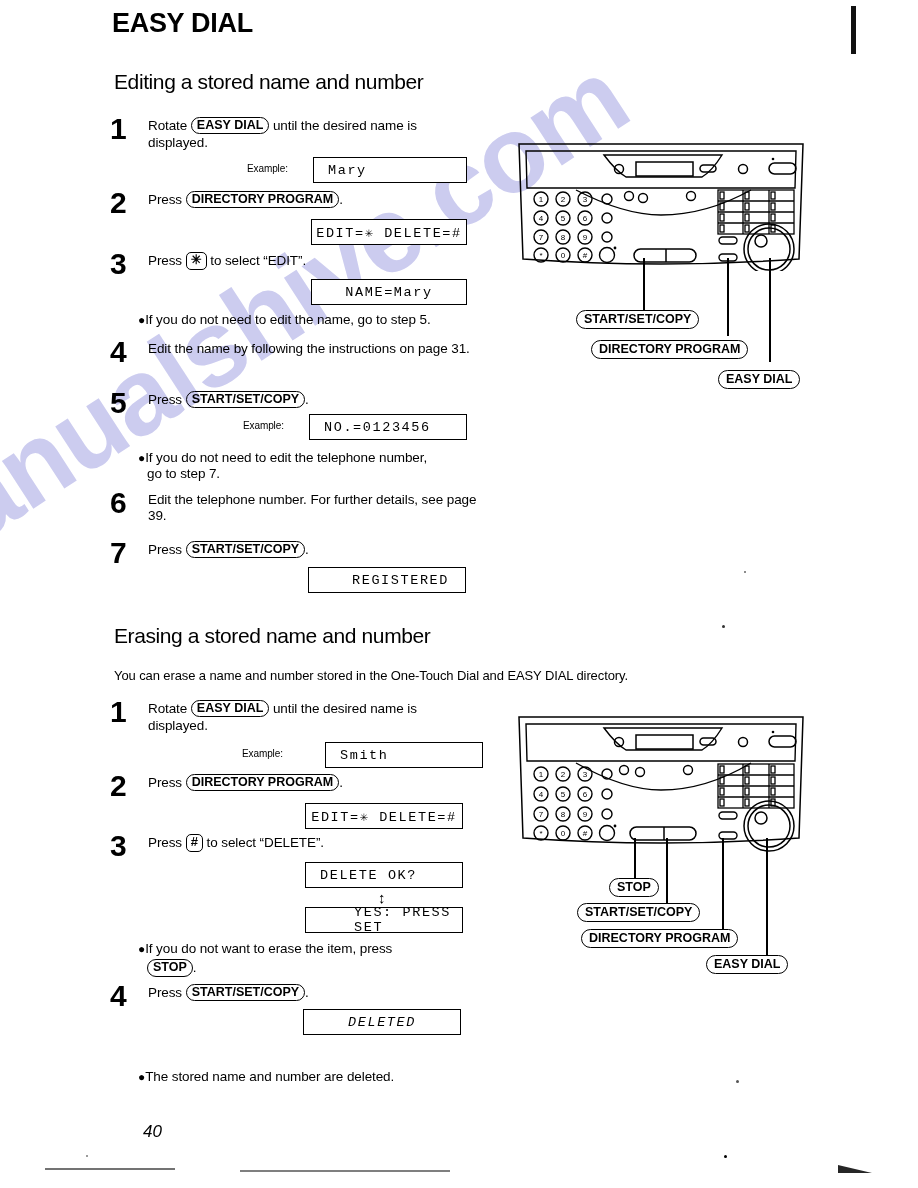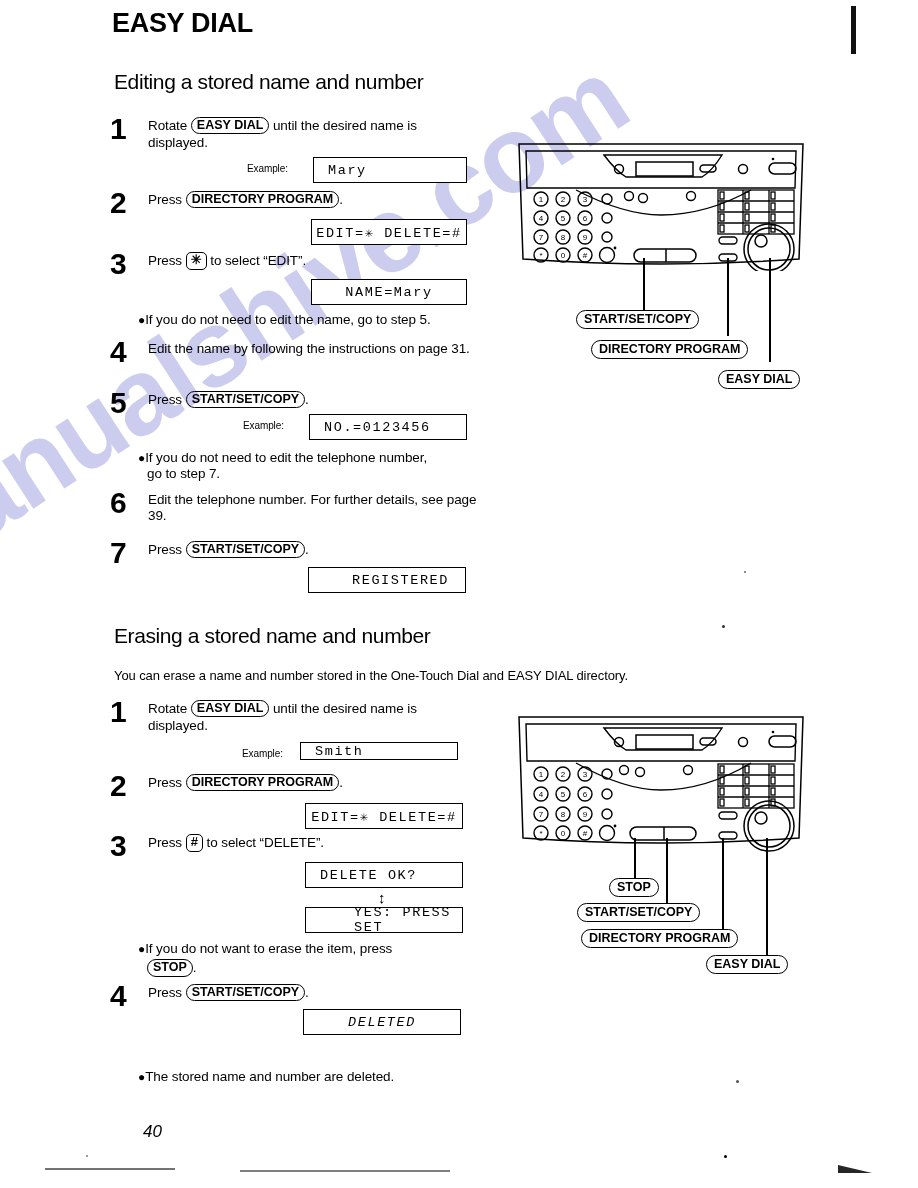--- a/index.html
+++ b/index.html
@@ -299,7 +299,7 @@
       </div>
     </div>
     <div class="example-label" style="left:242px; top:748px;">Example:</div>
-    <div class="lcd left" style="left:300px; top:742px; width:158px; height:18px;">Smith</div>
+    <div class="lcd left" style="left:325px; top:742px; width:158px; height:26px;">Smith</div>
 
     <div class="step" style="top:775px;">
       <div class="step-num">2</div>

